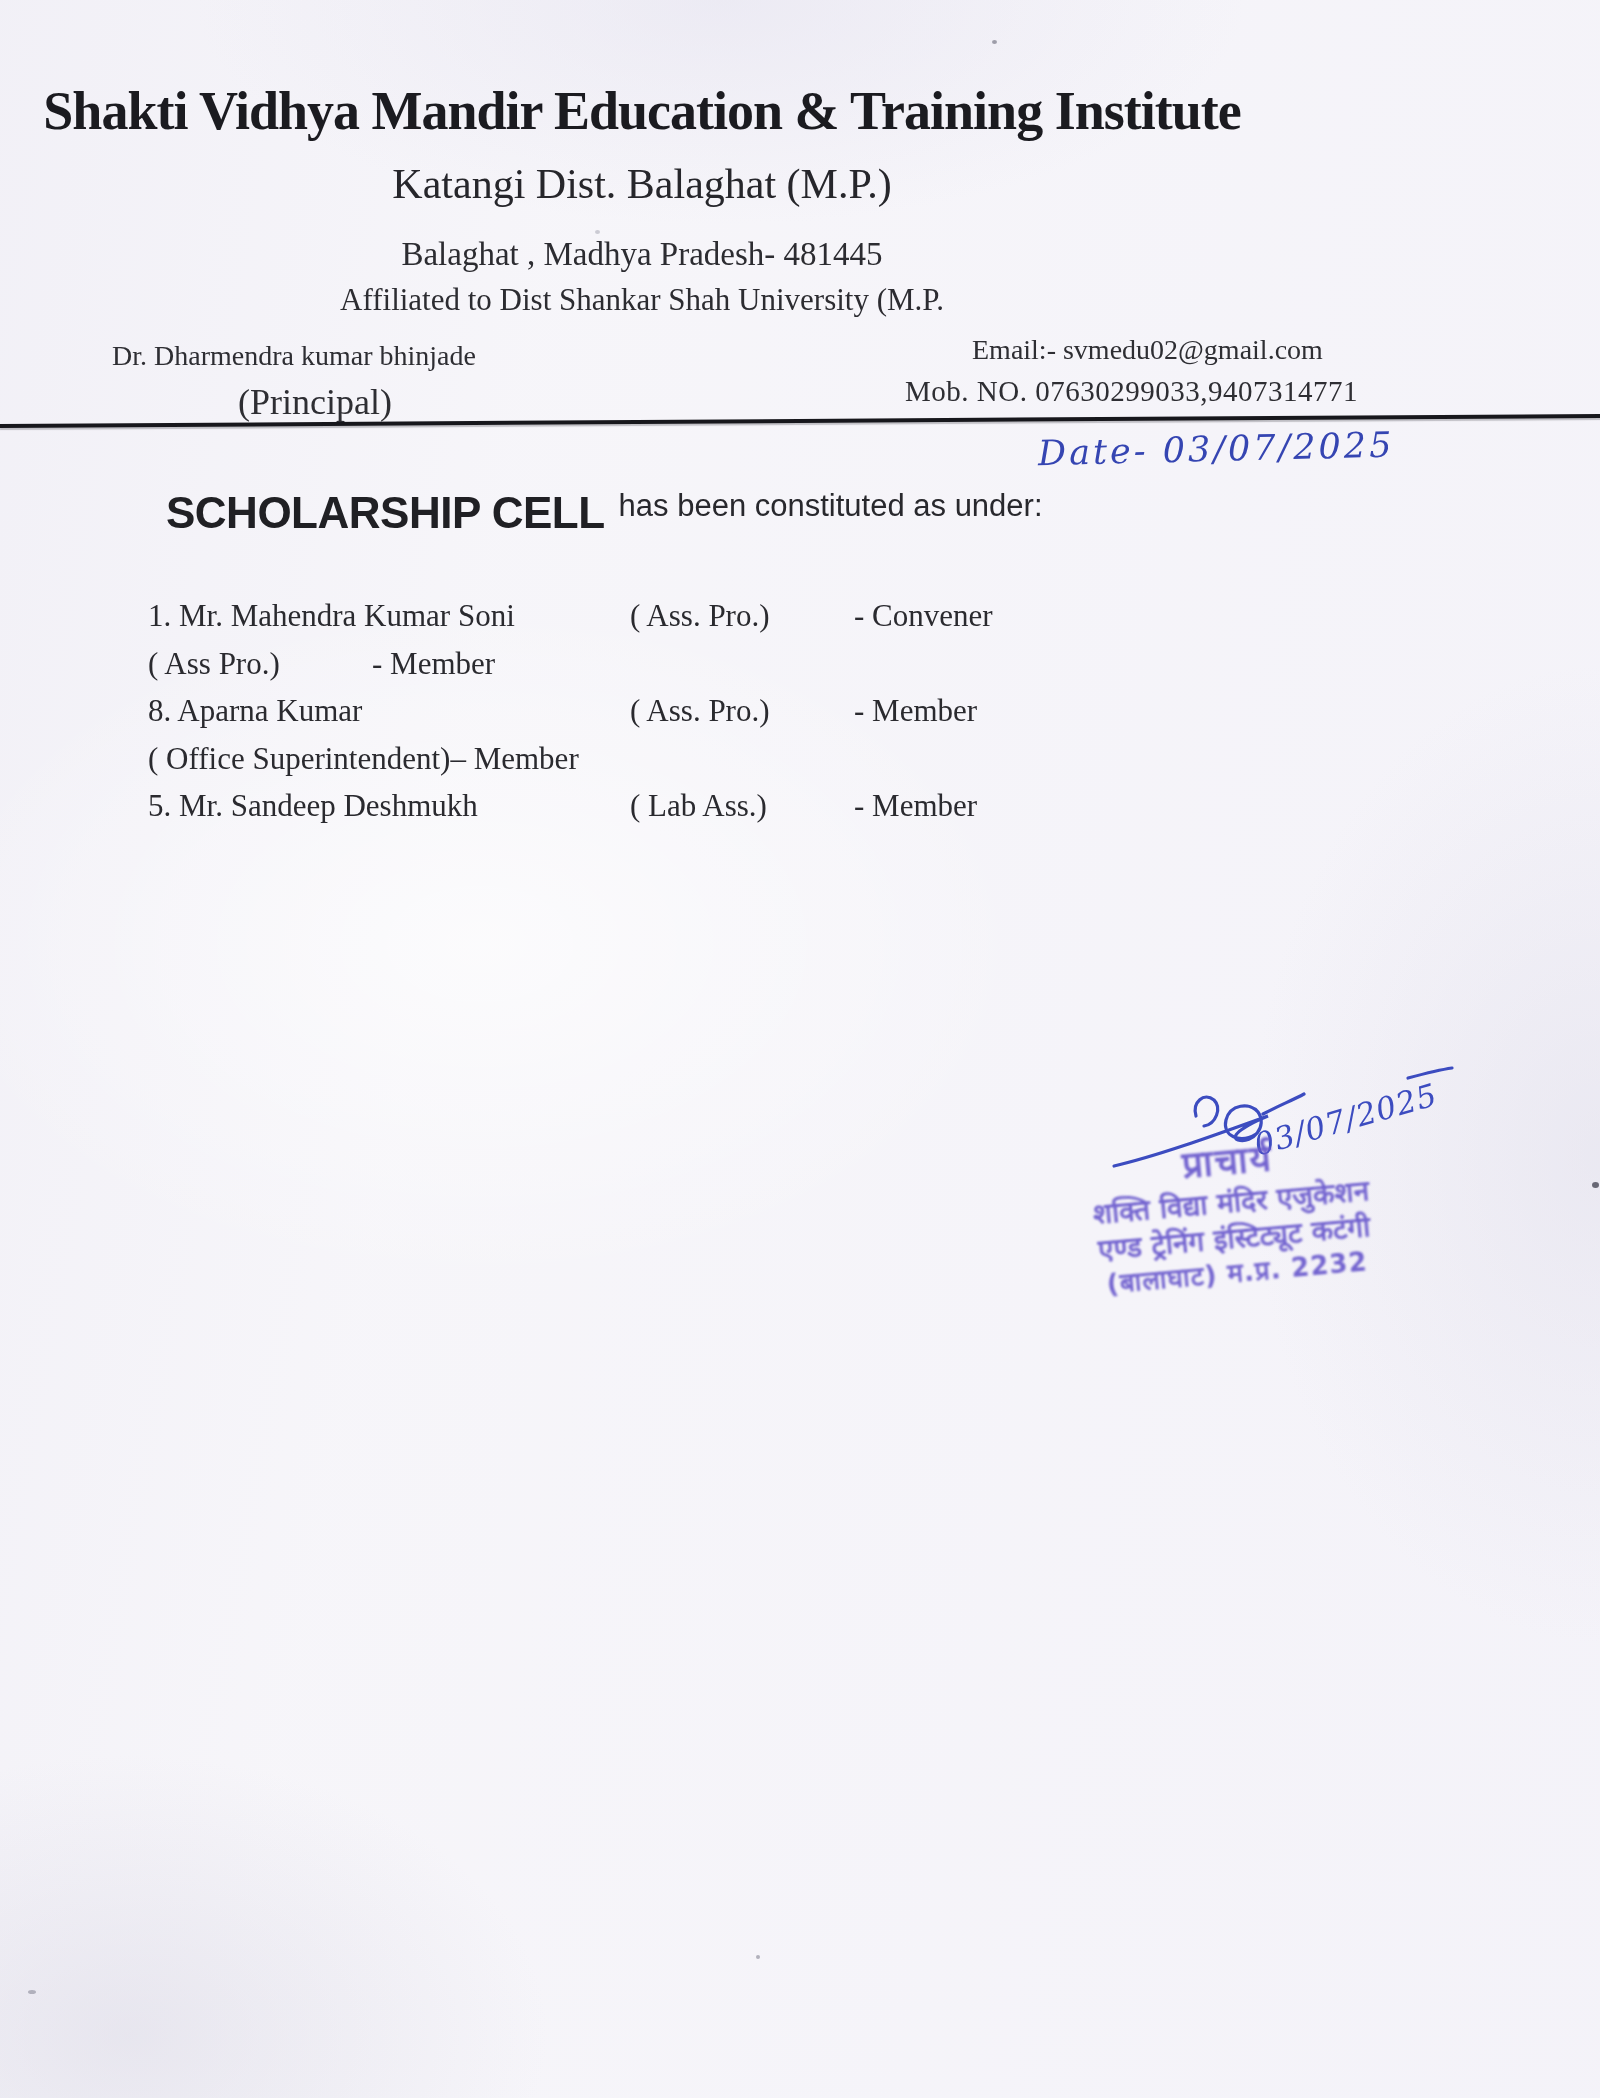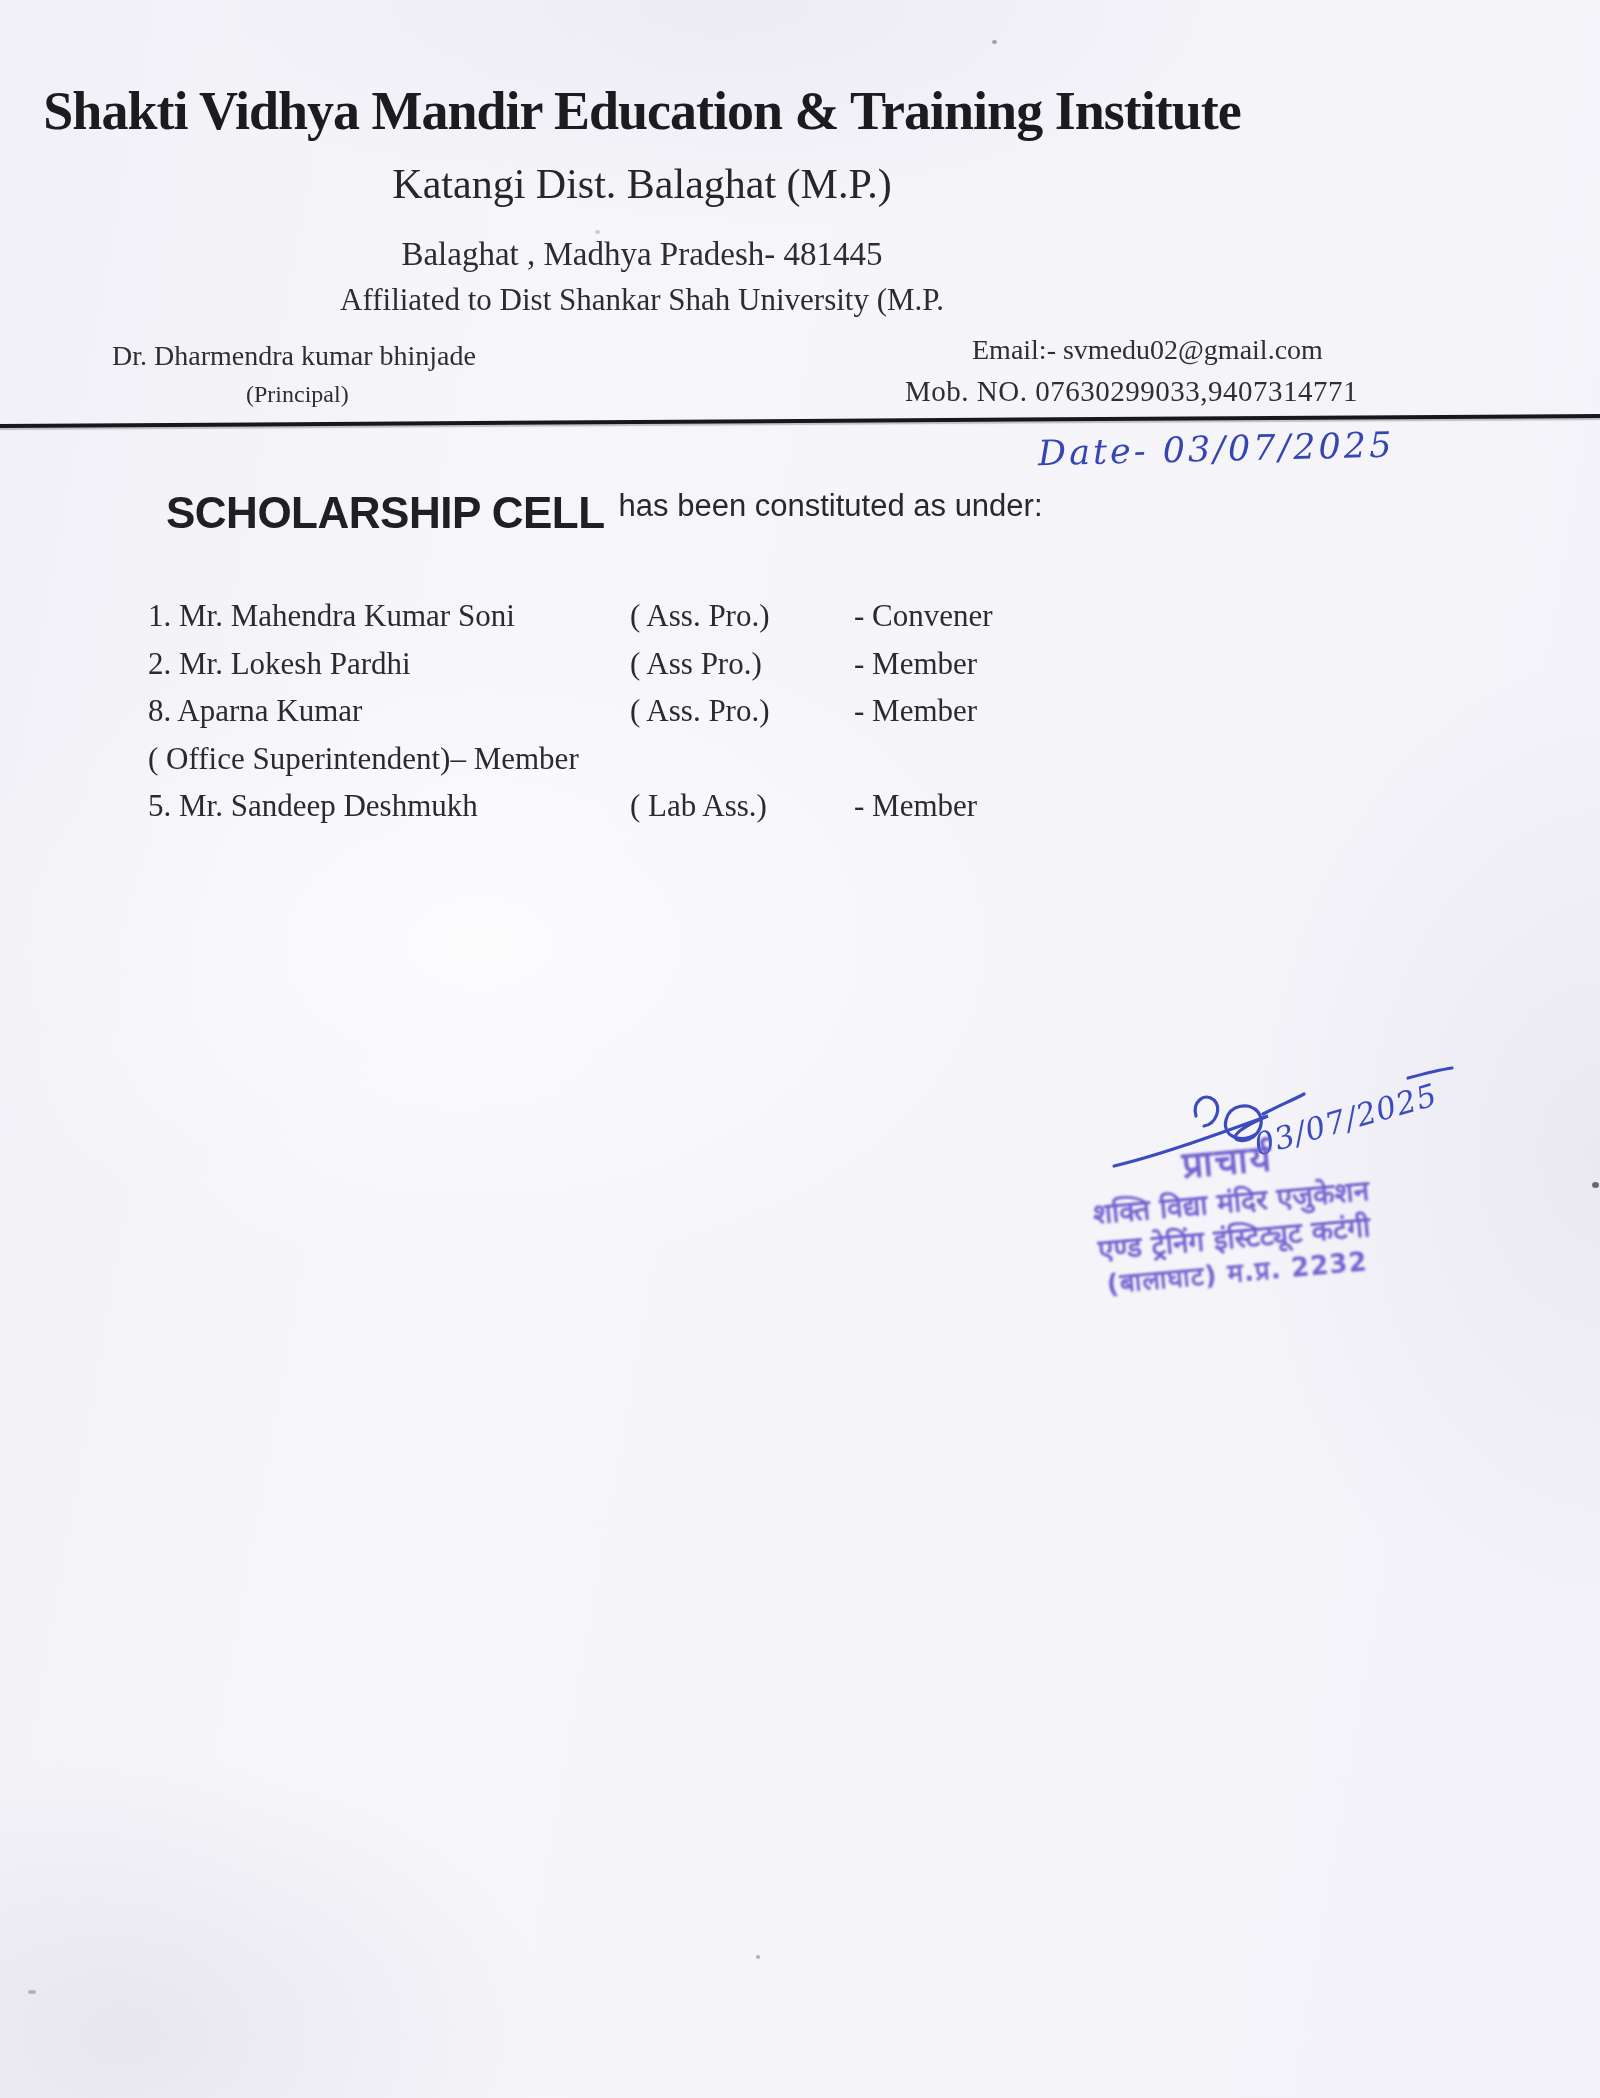--- a/index.html
+++ b/index.html
@@ -31,7 +31,7 @@
   .affiliation-line{top:282px;font-size:31px;color:#2c2c31;}
 
   .principal-name{left:112px;top:340px;font-size:28px;color:#2e2e33;}
-  .principal-title{left:238px;top:381px;font-size:24px;color:#2e2e33;margin-left:8px;}
+  .principal-title{left:238px;top:381px;font-size:36px;color:#2e2e33;}
   .email-line{left:972px;top:334px;font-size:28px;color:#2e2e33;}
   .mobile-line{left:905px;top:375px;font-size:29px;color:#2e2e33;letter-spacing:0.5px;}
 

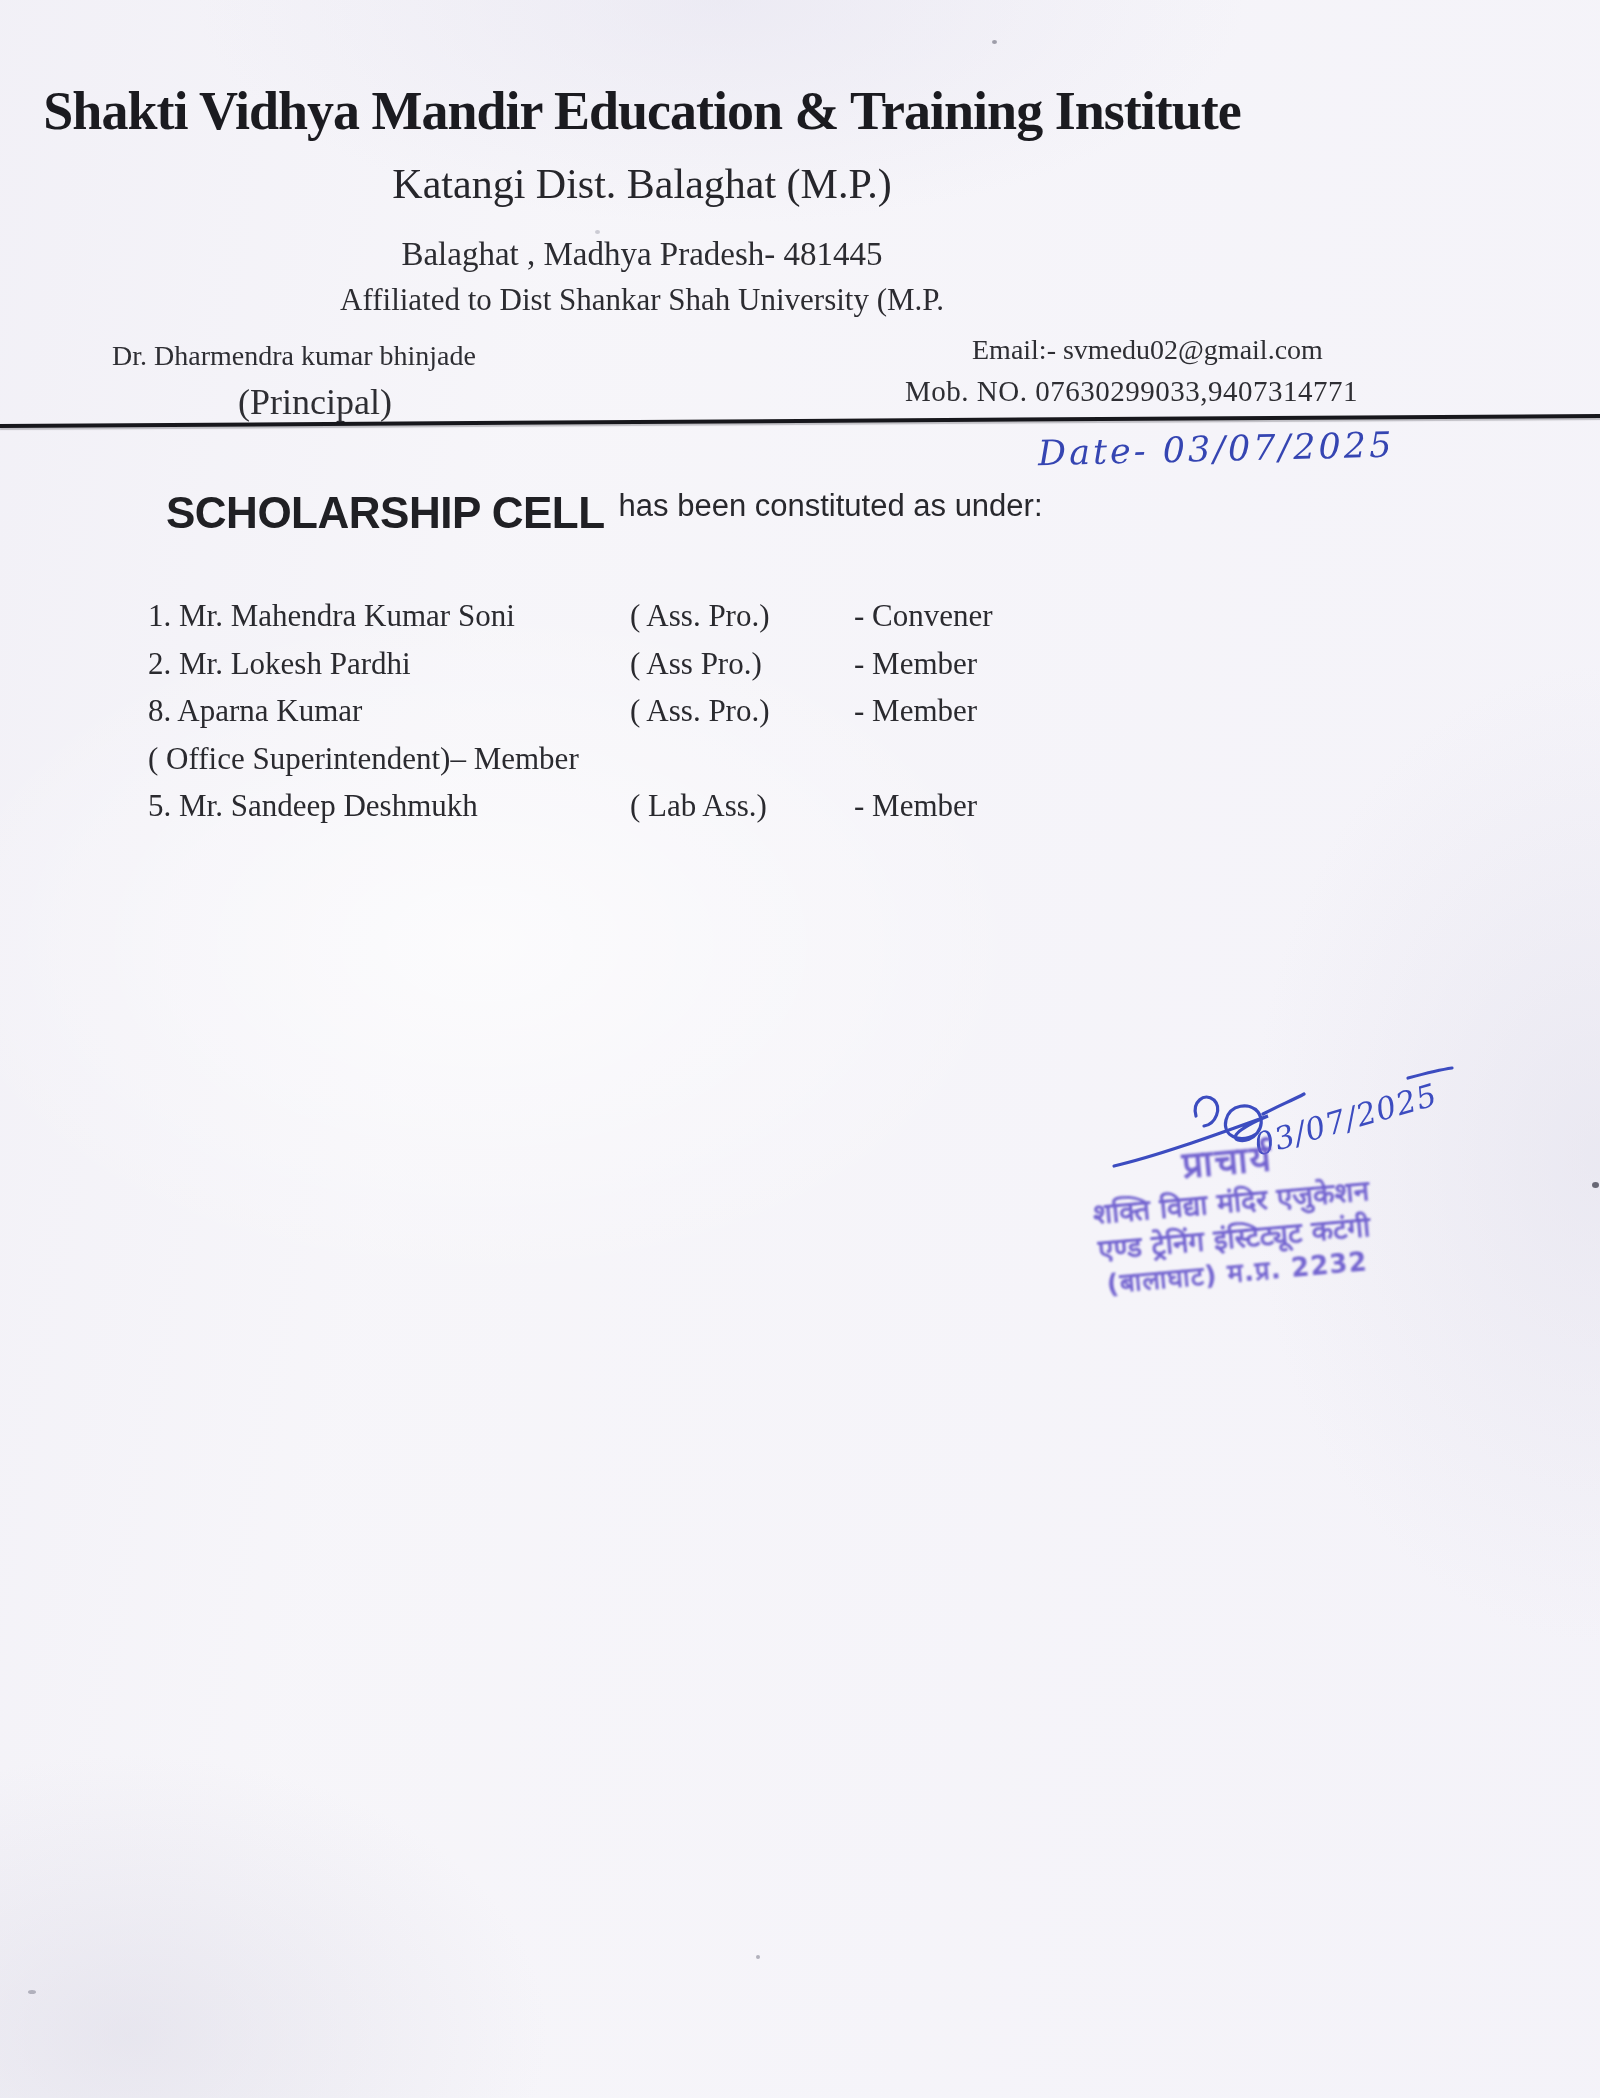--- a/index.html
+++ b/index.html
@@ -121,7 +121,6 @@
       <span class="member-role">-  Convener</span>
     </div>
     <div class="member-row">
-      <span class="member-name">2. Mr. Lokesh  Pardhi</span>
       <span class="member-desig">( Ass Pro.)</span>
       <span class="member-role">- Member</span>
     </div>

